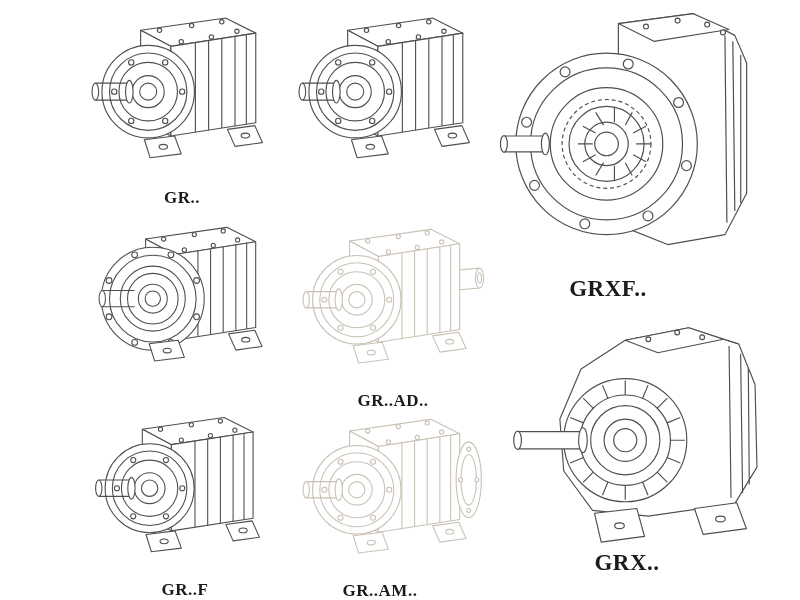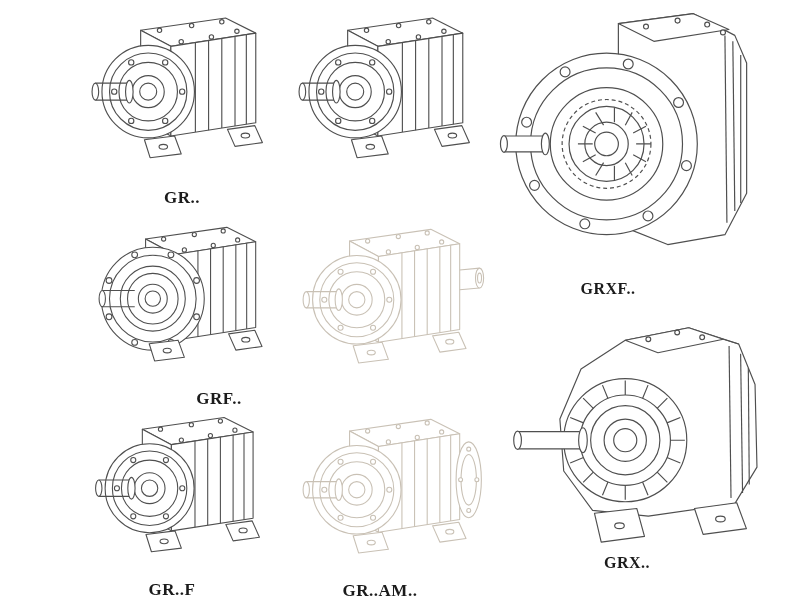--- a/index.html
+++ b/index.html
@@ -10,7 +10,7 @@
   .cell.ghost{color:#c9c1b5;}
   .lbl{position:absolute;text-align:center;font-weight:700;font-size:17px;color:#1b1b1b;
        letter-spacing:0.5px;height:22px;line-height:22px;}
-  .lbl.big{font-size:16px;}
+  .lbl.big{font-size:23px;}
 </style>
 </head>
 <body>

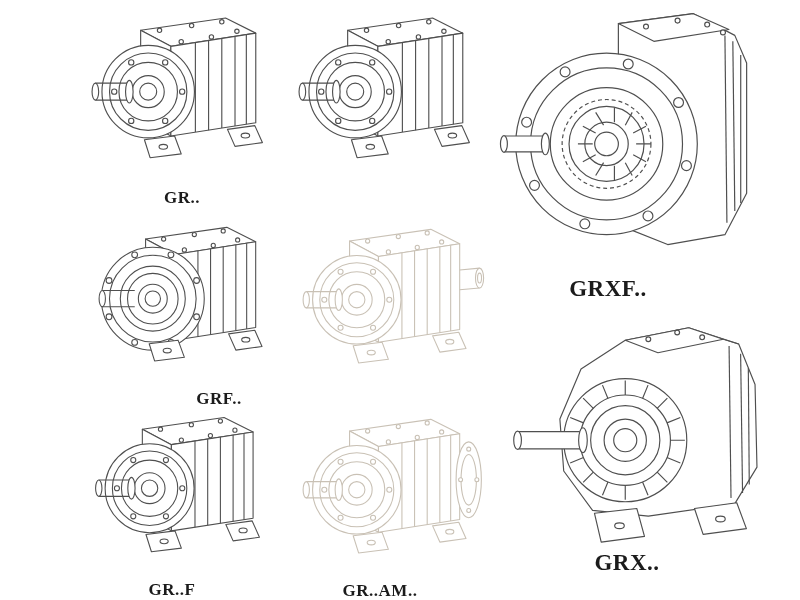--- a/index.html
+++ b/index.html
@@ -173,7 +173,6 @@
         <use href="#sym-feet"></use>
       </svg>
   </figure>
-  <div class="lbl" style="left:144px;top:388px;width:150px">GRF..</div>
 
   <figure class="cell ghost" style="left:290px;top:214px;width:204px;height:176px">
     <svg viewBox="0 0 210 195">

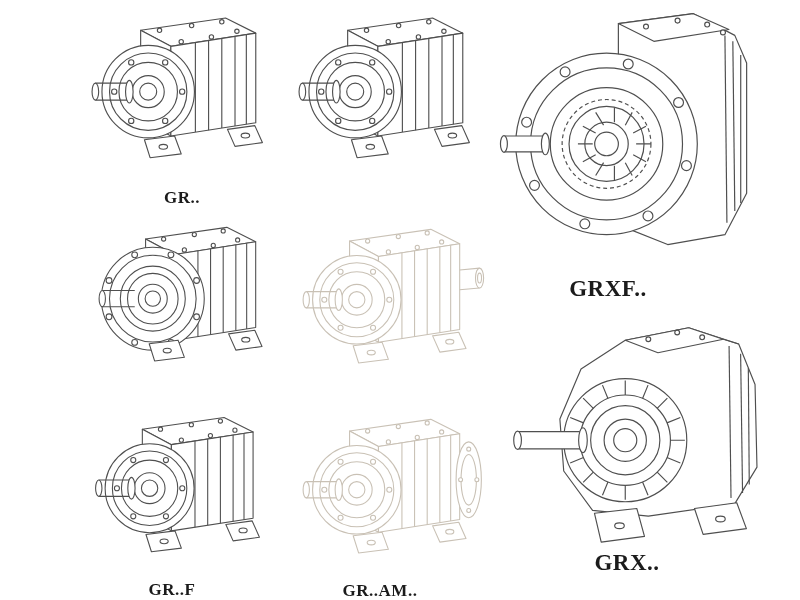--- a/index.html
+++ b/index.html
@@ -182,6 +182,7 @@
         <use href="#sym-adstub"></use>
       </svg>
   </figure>
+  <div class="lbl" style="left:318px;top:390px;width:150px">GR..AD..</div>
 
   <figure class="cell" style="left:85px;top:402px;width:200px;height:177px">
     <svg viewBox="0 0 210 195">

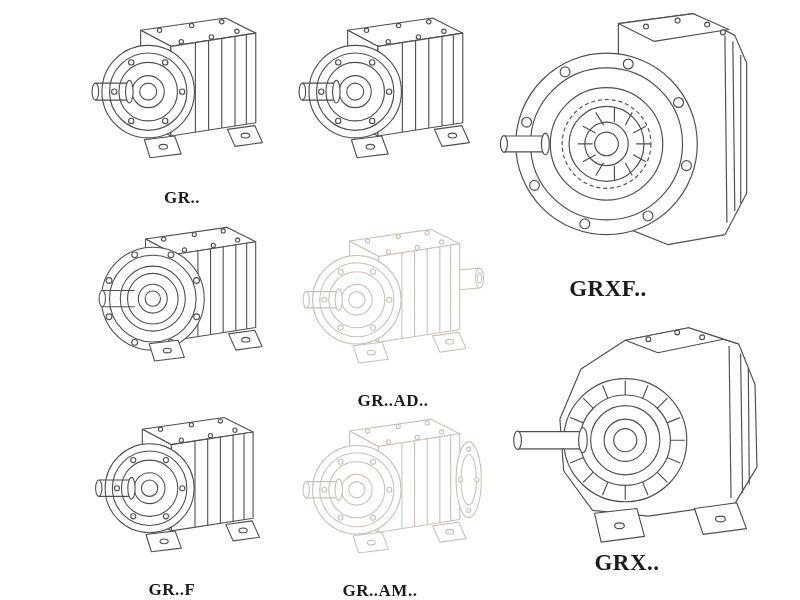--- a/index.html
+++ b/index.html
@@ -191,7 +191,7 @@
         <use href="#sym-feet"></use>
       </svg>
   </figure>
-  <div class="lbl" style="left:97px;top:579px;width:150px">GR..F</div>
+  <div class="lbl" style="left:110px;top:579px;width:150px">GR..F</div>
 
   <figure class="cell ghost" style="left:290px;top:404px;width:204px;height:176px">
     <svg viewBox="0 0 210 195">

